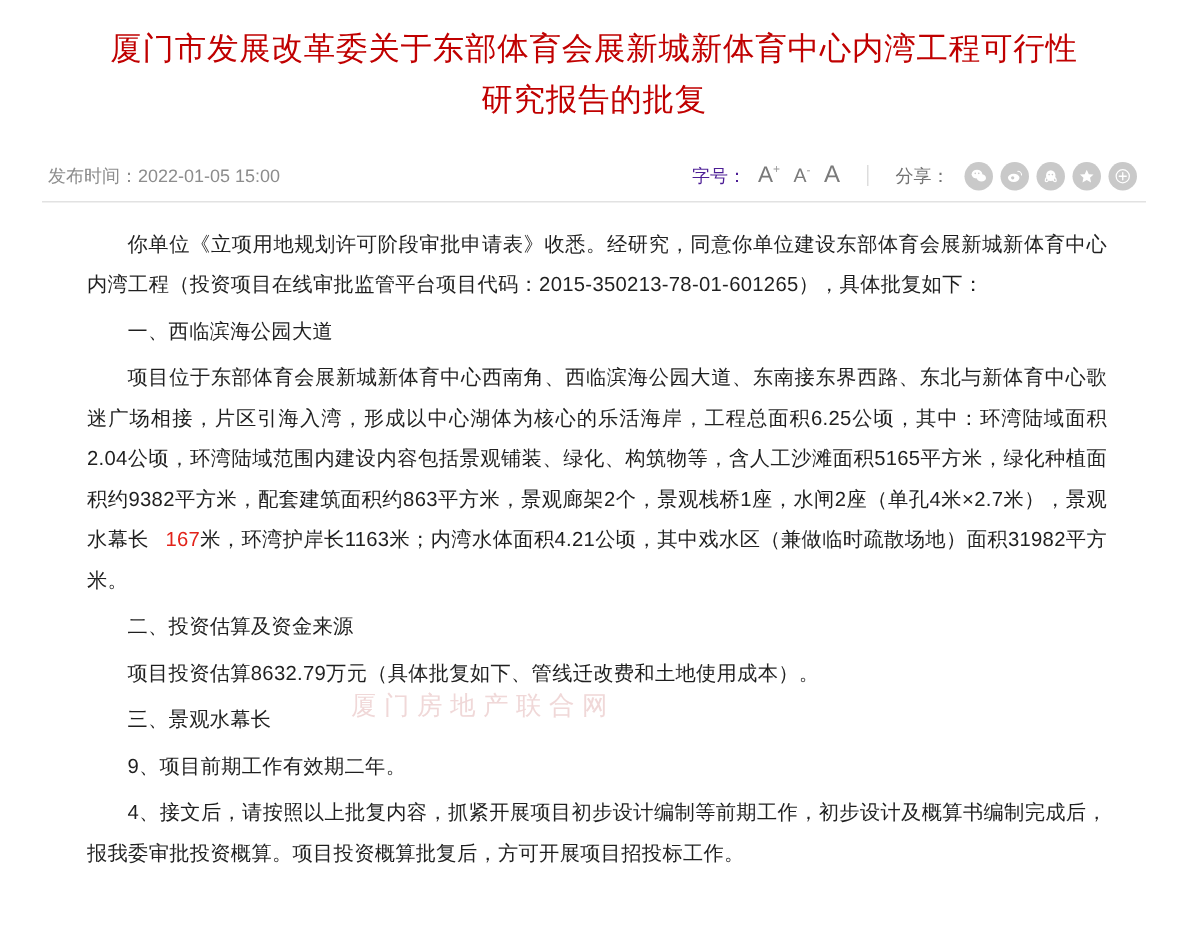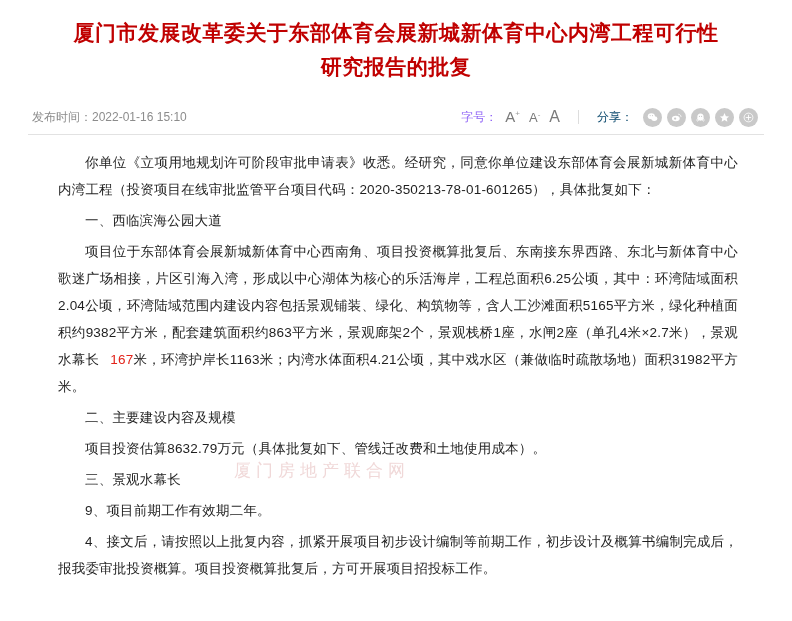--- a/index.html
+++ b/index.html
@@ -25,7 +25,7 @@
     text-align: center;
     color: #c00000;
     font-size: 21px;
-    font-weight: bold;
+    font-weight: normal;
     line-height: 34px;
     letter-spacing: 0.5px;
     padding: 16px 40px 10px 40px;

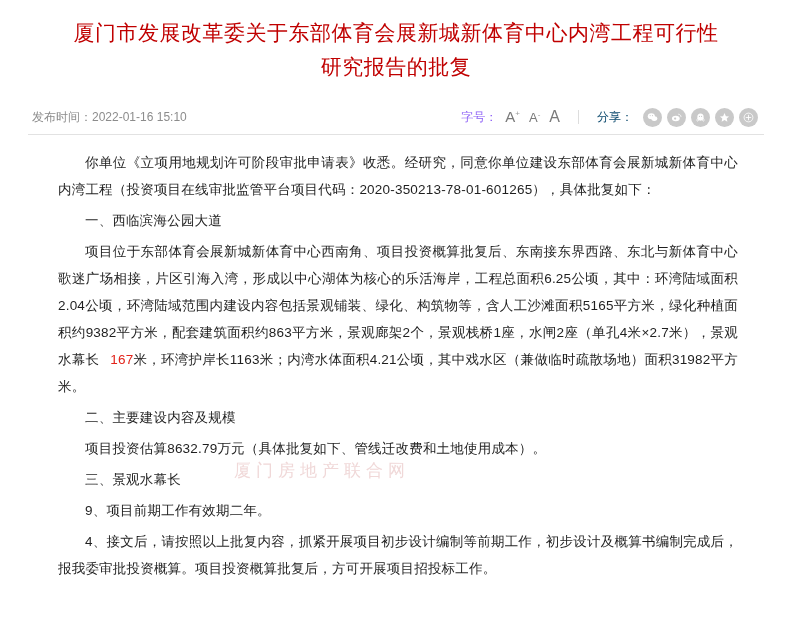--- a/index.html
+++ b/index.html
@@ -132,7 +132,7 @@
   <div class="title">厦门市发展改革委关于东部体育会展新城新体育中心内湾工程可行性研究报告的批复</div>
 
   <div class="meta-bar">
-    <div class="pubtime">发布时间：2022-01-16 15:10</div>
+    <div class="pubtime">发布时间：2022-01-05 15:00</div>
 
     <div class="tools">
       <span class="fs-label">字号：</span>

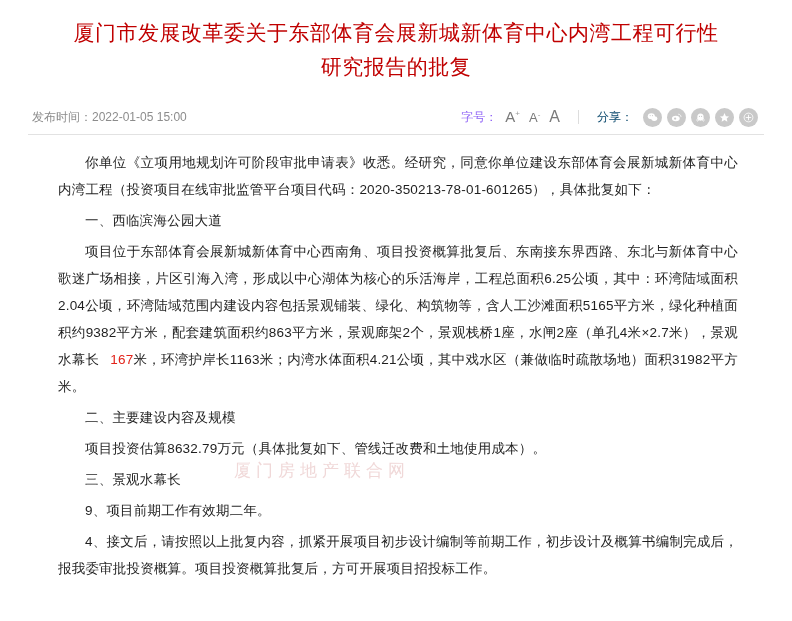--- a/index.html
+++ b/index.html
@@ -59,7 +59,7 @@
     gap: 9px;
     color: #8c8c8c;
   }
-  .fs-label { font-size: 12px; color: #8b5cf6; }
+  .fs-label { font-size: 12px; color: #4c1d95; }
   .fs-a {
     color: #7a7a7a;
     cursor: pointer;

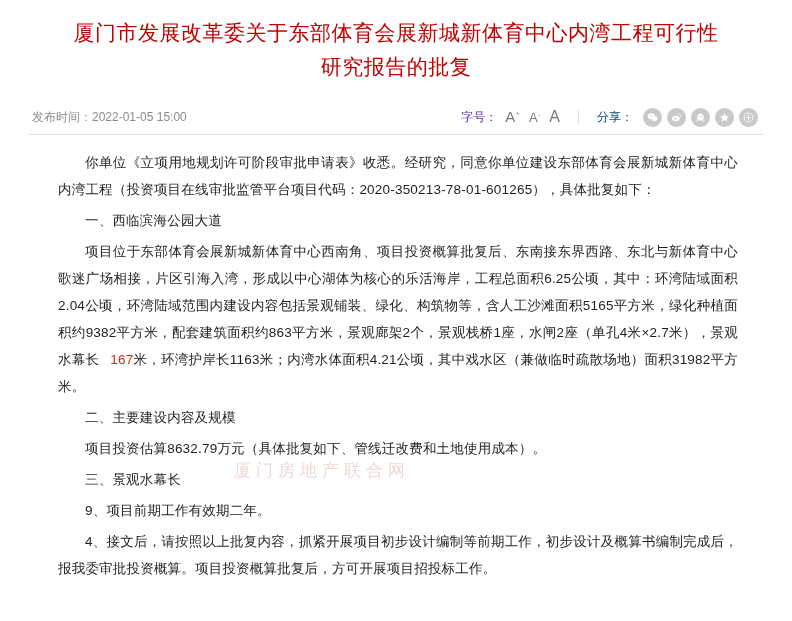--- a/index.html
+++ b/index.html
@@ -79,7 +79,7 @@
     background: #dddddd;
     margin: 0 10px;
   }
-  .share-label { font-size: 12px; color: #0c4a6e; margin-right: 2px;}
+  .share-label { font-size: 12px; color: #737373; margin-right: 2px;}
   .share-icons {
     display: flex;
     gap: 5px;

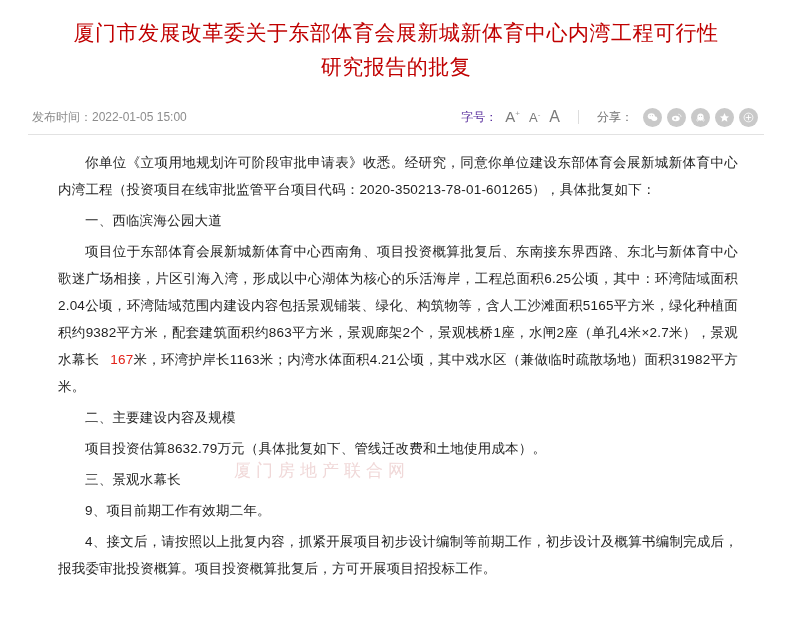--- a/index.html
+++ b/index.html
@@ -183,7 +183,7 @@
   </div>
 
   <div class="content">
-    <p class="indent">你单位《立项用地规划许可阶段审批申请表》收悉。经研究，同意你单位建设东部体育会展新城新体育中心内湾工程（投资项目在线审批监管平台项目代码：2020-350213-78-01-601265），具体批复如下：</p>
+    <p class="indent">你单位《立项用地规划许可阶段审批申请表》收悉。经研究，同意你单位建设东部体育会展新城新体育中心内湾工程（投资项目在线审批监管平台项目代码：2015-350213-78-01-601265），具体批复如下：</p>
     <p class="indent">一、西临滨海公园大道</p>
     <p class="indent"><span>项目位于东部体育会展新城新体育中心西南角、项目投资概算批复后、东南接东界西路、东北与新体育中心歌迷广场相接，片区引海入湾，形成以中心湖体为核心的乐活海岸，工程总面积6.25公顷，其中：环湾陆域面积2.04公顷，环湾陆域范围内建设内容包括景观铺装、绿化、构筑物等，含人工沙滩面积5165平方米，绿化种植面积约9382平方米，配套建筑面积约863平方米，景观廊架2个，景观栈桥1座，水闸2座（单孔4米×2.7米），景观水幕长</span><span class="red">167</span><span>米，环湾护岸长1163米；内湾水体面积4.21公顷，其中戏水区（兼做临时疏散场地）面积31982平方米。</span></p>
     <p class="indent">二、主要建设内容及规模</p>

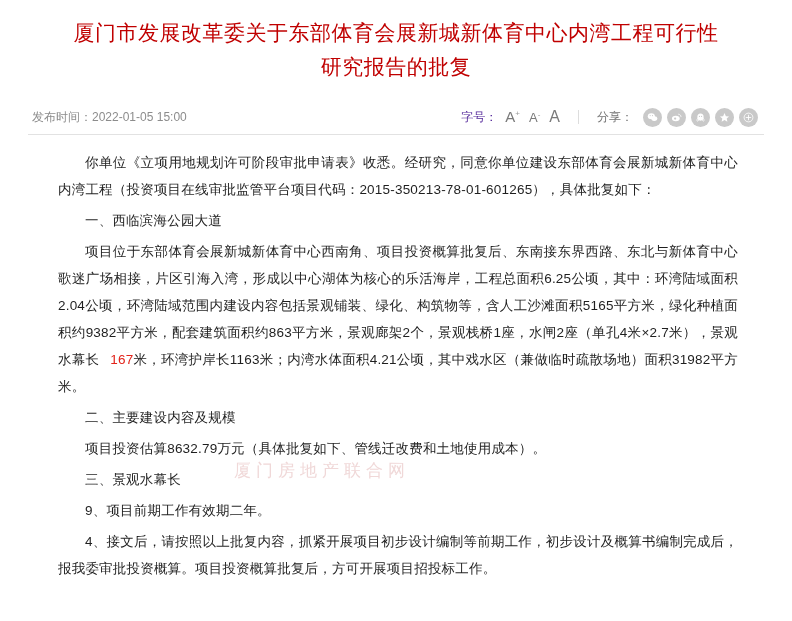--- a/index.html
+++ b/index.html
@@ -185,7 +185,7 @@
   <div class="content">
     <p class="indent">你单位《立项用地规划许可阶段审批申请表》收悉。经研究，同意你单位建设东部体育会展新城新体育中心内湾工程（投资项目在线审批监管平台项目代码：2015-350213-78-01-601265），具体批复如下：</p>
     <p class="indent">一、西临滨海公园大道</p>
-    <p class="indent"><span>项目位于东部体育会展新城新体育中心西南角、项目投资概算批复后、东南接东界西路、东北与新体育中心歌迷广场相接，片区引海入湾，形成以中心湖体为核心的乐活海岸，工程总面积6.25公顷，其中：环湾陆域面积2.04公顷，环湾陆域范围内建设内容包括景观铺装、绿化、构筑物等，含人工沙滩面积5165平方米，绿化种植面积约9382平方米，配套建筑面积约863平方米，景观廊架2个，景观栈桥1座，水闸2座（单孔4米×2.7米），景观水幕长</span><span class="red">167</span><span>米，环湾护岸长1163米；内湾水体面积4.21公顷，其中戏水区（兼做临时疏散场地）面积31982平方米。</span></p>
+    <p class="indent"><span>项目位于东部体育会展新城新体育中心西南角、西临滨海公园大道、东南接东界西路、东北与新体育中心歌迷广场相接，片区引海入湾，形成以中心湖体为核心的乐活海岸，工程总面积6.25公顷，其中：环湾陆域面积2.04公顷，环湾陆域范围内建设内容包括景观铺装、绿化、构筑物等，含人工沙滩面积5165平方米，绿化种植面积约9382平方米，配套建筑面积约863平方米，景观廊架2个，景观栈桥1座，水闸2座（单孔4米×2.7米），景观水幕长</span><span class="red">167</span><span>米，环湾护岸长1163米；内湾水体面积4.21公顷，其中戏水区（兼做临时疏散场地）面积31982平方米。</span></p>
     <p class="indent">二、主要建设内容及规模</p>
     <p class="indent">项目投资估算8632.79万元（具体批复如下、管线迁改费和土地使用成本）。</p>
     <p class="indent">三、景观水幕长</p>

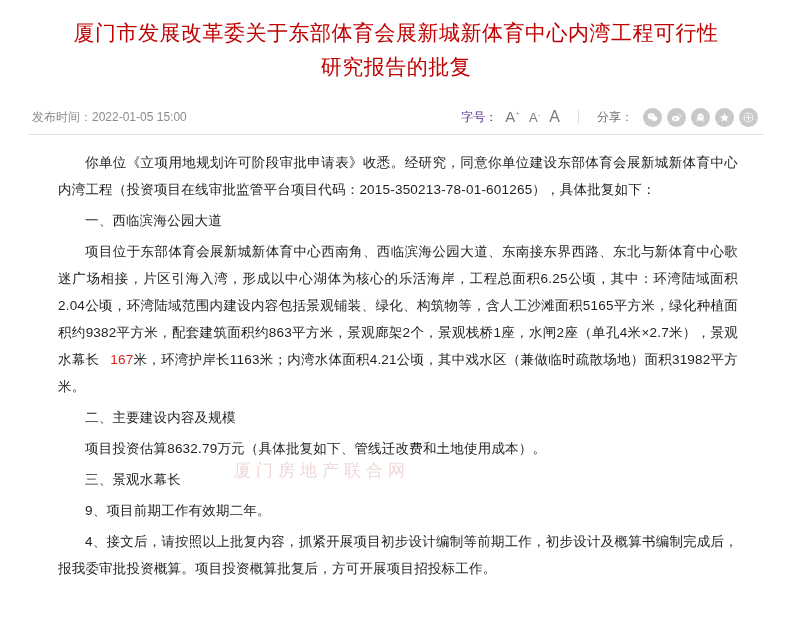--- a/index.html
+++ b/index.html
@@ -186,7 +186,7 @@
     <p class="indent">你单位《立项用地规划许可阶段审批申请表》收悉。经研究，同意你单位建设东部体育会展新城新体育中心内湾工程（投资项目在线审批监管平台项目代码：2015-350213-78-01-601265），具体批复如下：</p>
     <p class="indent">一、西临滨海公园大道</p>
     <p class="indent"><span>项目位于东部体育会展新城新体育中心西南角、西临滨海公园大道、东南接东界西路、东北与新体育中心歌迷广场相接，片区引海入湾，形成以中心湖体为核心的乐活海岸，工程总面积6.25公顷，其中：环湾陆域面积2.04公顷，环湾陆域范围内建设内容包括景观铺装、绿化、构筑物等，含人工沙滩面积5165平方米，绿化种植面积约9382平方米，配套建筑面积约863平方米，景观廊架2个，景观栈桥1座，水闸2座（单孔4米×2.7米），景观水幕长</span><span class="red">167</span><span>米，环湾护岸长1163米；内湾水体面积4.21公顷，其中戏水区（兼做临时疏散场地）面积31982平方米。</span></p>
-    <p class="indent">二、主要建设内容及规模</p>
+    <p class="indent">二、投资估算及资金来源</p>
     <p class="indent">项目投资估算8632.79万元（具体批复如下、管线迁改费和土地使用成本）。</p>
     <p class="indent">三、景观水幕长</p>
     <p class="indent">9、项目前期工作有效期二年。</p>

